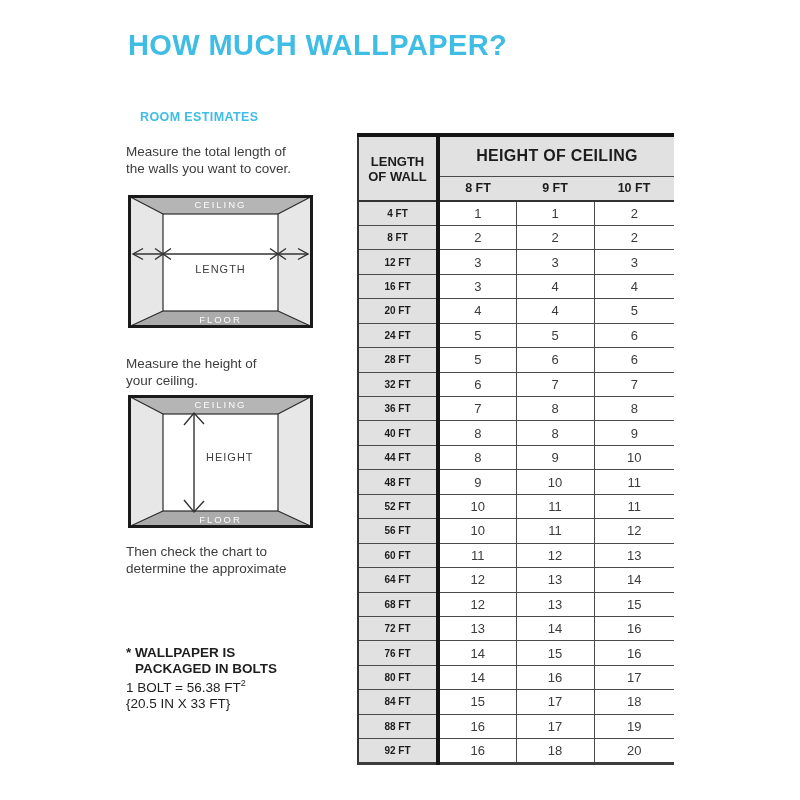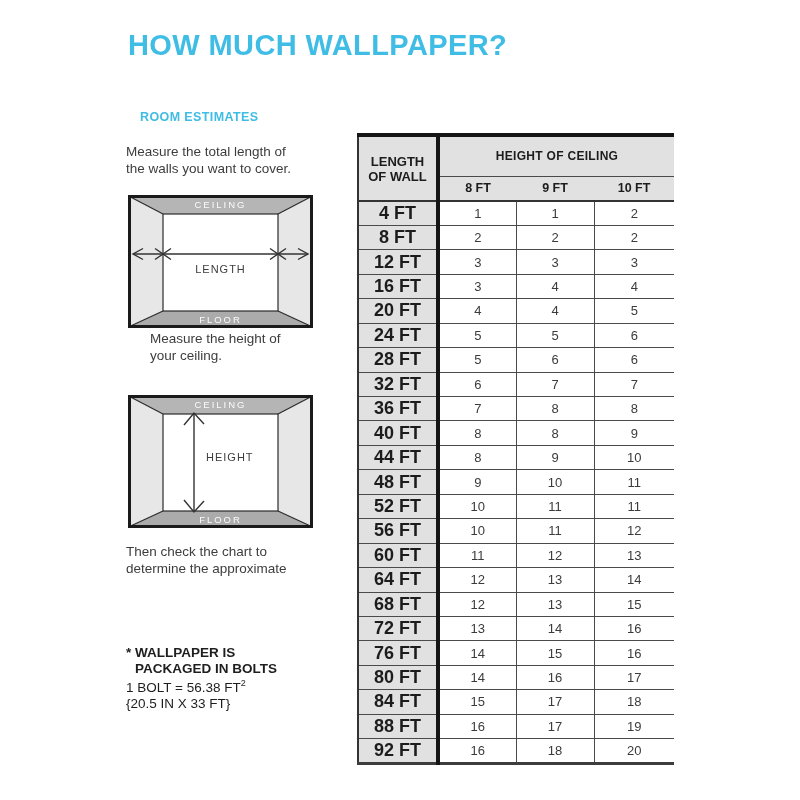--- a/index.html
+++ b/index.html
@@ -52,7 +52,7 @@
     font-size:13px;line-height:15px;font-weight:bold;
     border-right:4px solid #151515;border-bottom:2px solid #333333;
   }
-  th.group{font-size:12px;font-weight:bold;letter-spacing:0.3px;border-bottom:1.6px solid #4a4a4a;}
+  th.group{font-size:16px;font-weight:bold;letter-spacing:0.3px;border-bottom:1.6px solid #4a4a4a;}
   th.sub{font-size:12.5px;font-weight:bold;border-bottom:2px solid #333333;}
   table.bolts tbody tr{height:24.45px;}
   table.bolts tbody th{

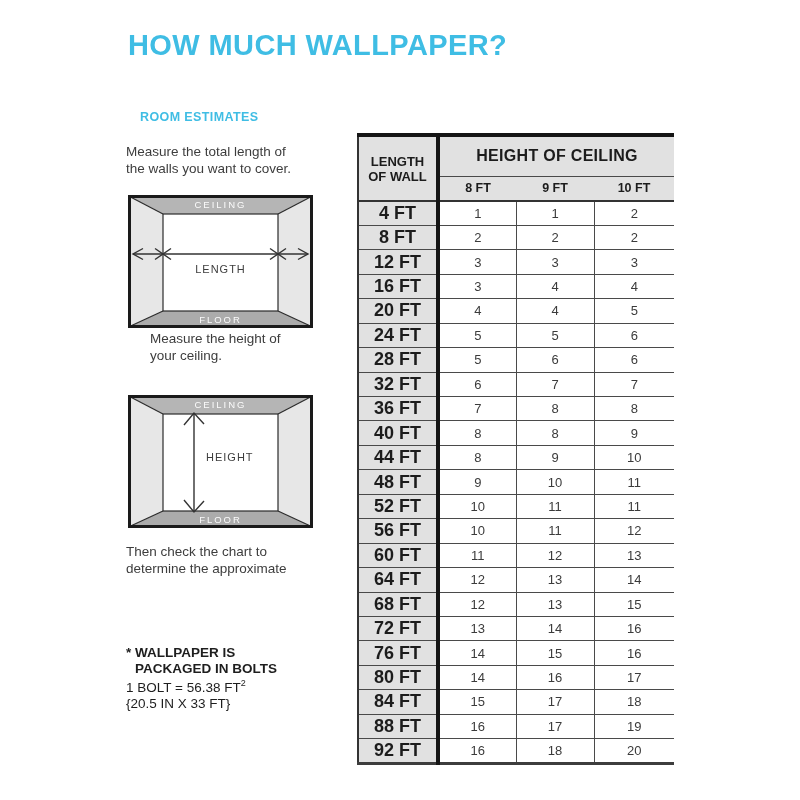--- a/index.html
+++ b/index.html
@@ -56,7 +56,7 @@
   th.sub{font-size:12.5px;font-weight:bold;border-bottom:2px solid #333333;}
   table.bolts tbody tr{height:24.45px;}
   table.bolts tbody th{
-    background:#e1e1e1;font-size:18px;font-weight:bold;color:#1c1c1c;
+    background:#e1e1e1;font-size:10px;font-weight:bold;color:#1c1c1c;
     border-right:4px solid #151515;border-top:1.7px solid #4a4a4a;
   }
   table.bolts tbody td{

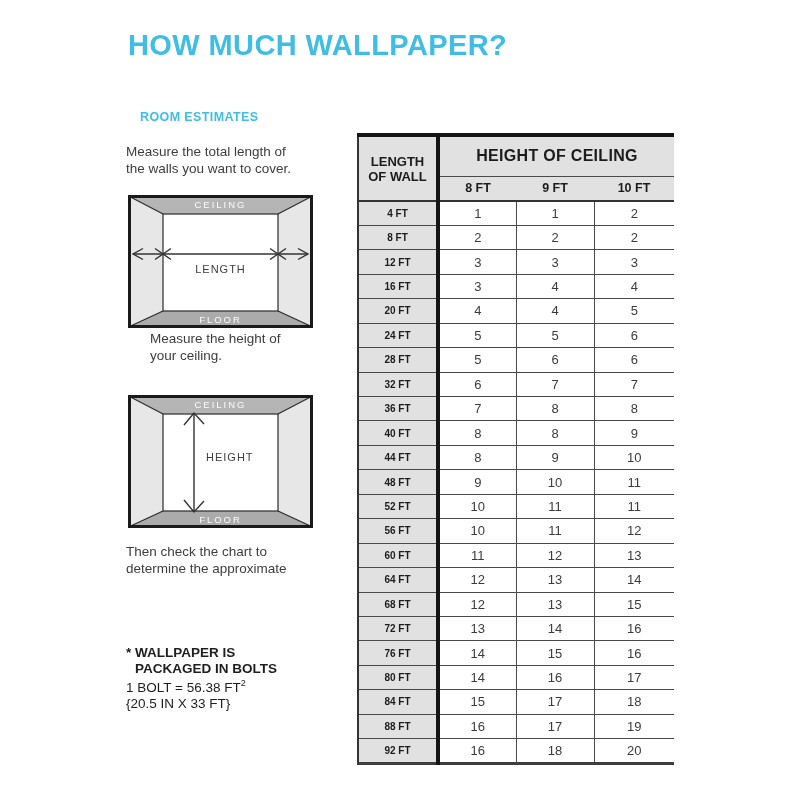--- a/index.html
+++ b/index.html
@@ -18,7 +18,7 @@
   }
   .para{font-size:13.5px;line-height:17px;color:#3d3d3d;}
   .p1{left:126px;top:143px;}
-  .p2{left:126px;top:330px;margin-left:24px;}
+  .p2{left:126px;top:355px;}
   .p3{left:126px;top:543px;}
   .footnote{left:126px;top:632px;font-size:13.5px;line-height:16px;font-weight:bold;color:#1e1e1e;margin-top:13px;}
   .footnote .indent{padding-left:9px;}

